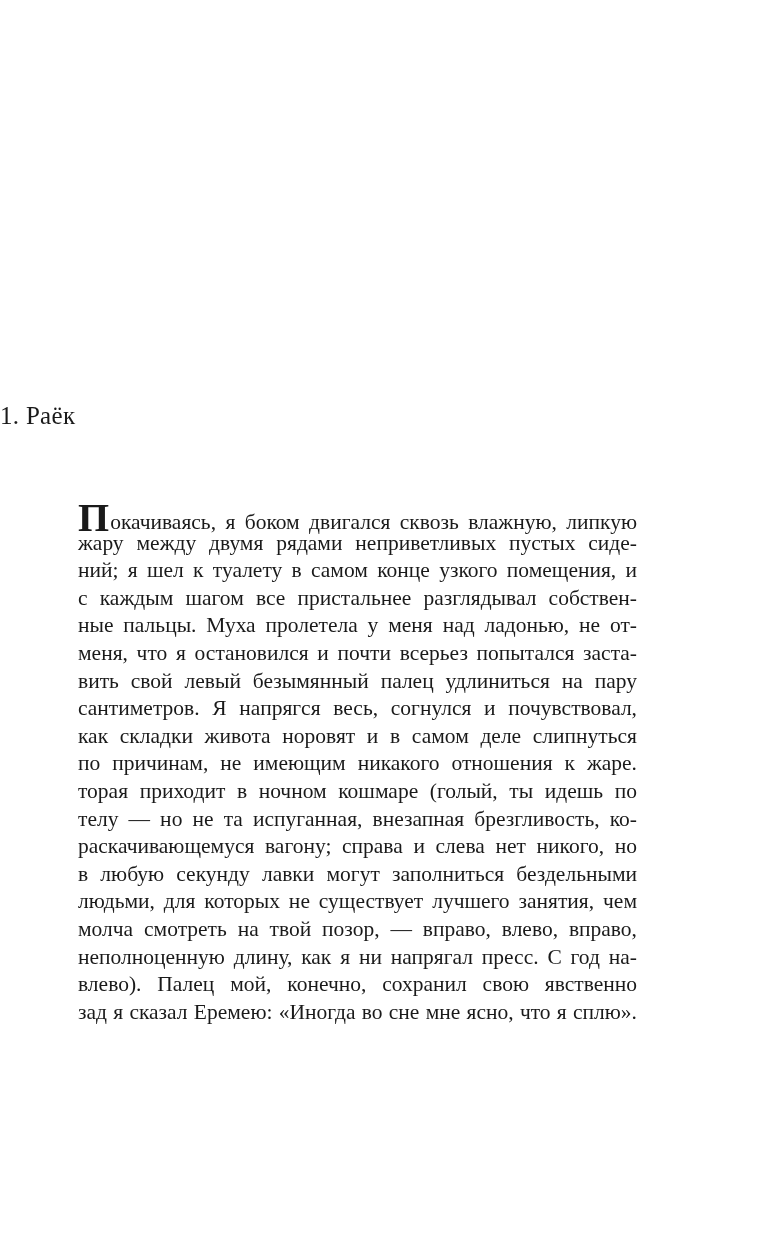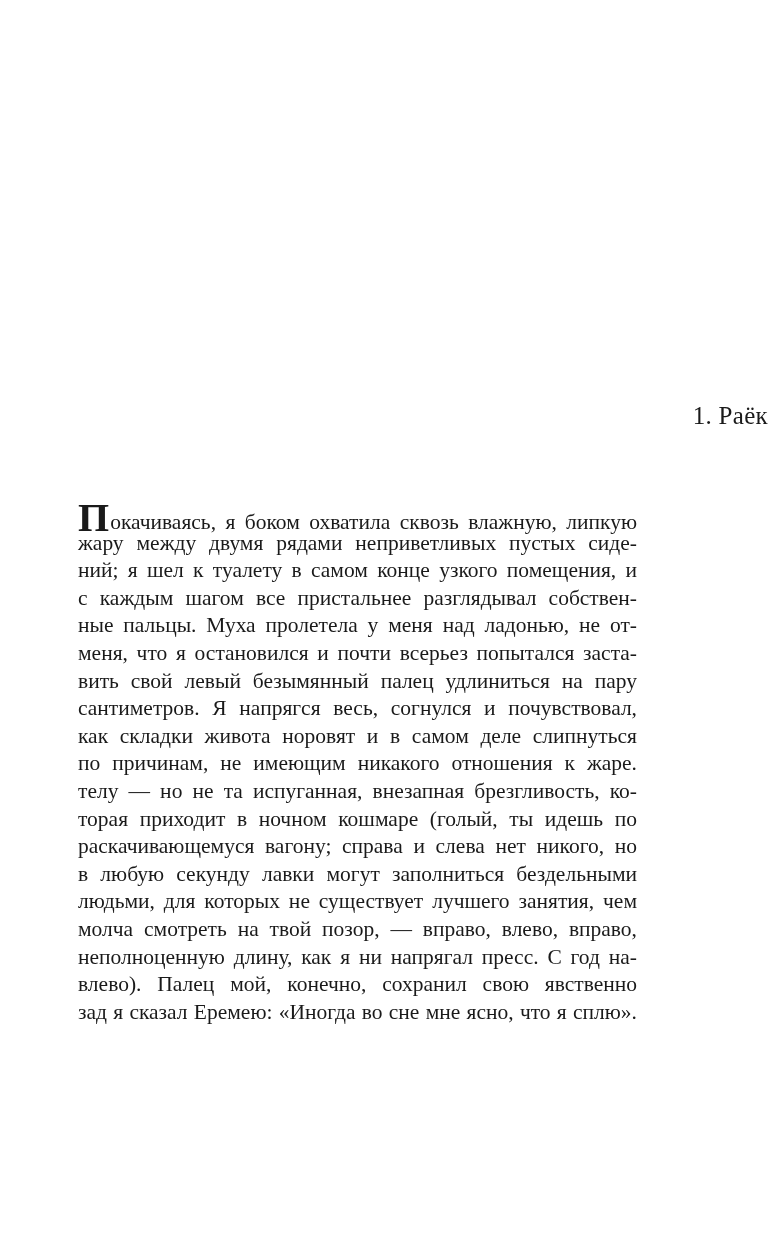--- a/index.html
+++ b/index.html
@@ -26,7 +26,7 @@
       top: 400px;
       left: 0;
       width: 768px;
-      text-align: right;
+      text-align: left;
       font-size: 25px;
       line-height: 32px;
       letter-spacing: 0.3px;

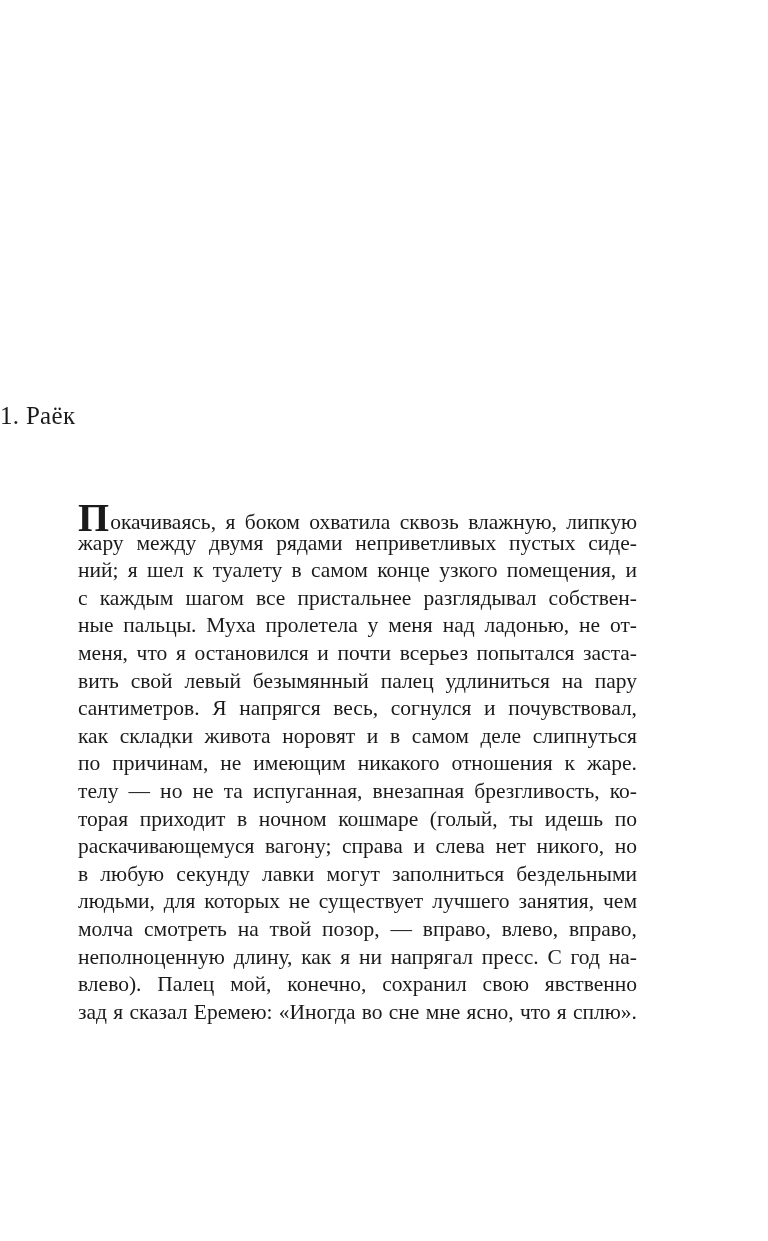--- a/index.html
+++ b/index.html
@@ -68,7 +68,7 @@
   <div class="chapter-title">1. Раёк</div>
 
   <div class="body-text">
-    <div class="line"><span class="dropcap">П</span><span>окачиваясь, я боком охватила сквозь влажную, липкую</span></div>
+    <div class="line"><span class="dropcap">П</span><span>окачиваясь, я боком двигался сквозь влажную, липкую</span></div>
     <div class="line">жару между двумя рядами неприветливых пустых сиде-</div>
     <div class="line">ний; я шел к туалету в самом конце узкого помещения, и</div>
     <div class="line">с каждым шагом все пристальнее разглядывал собствен-</div>

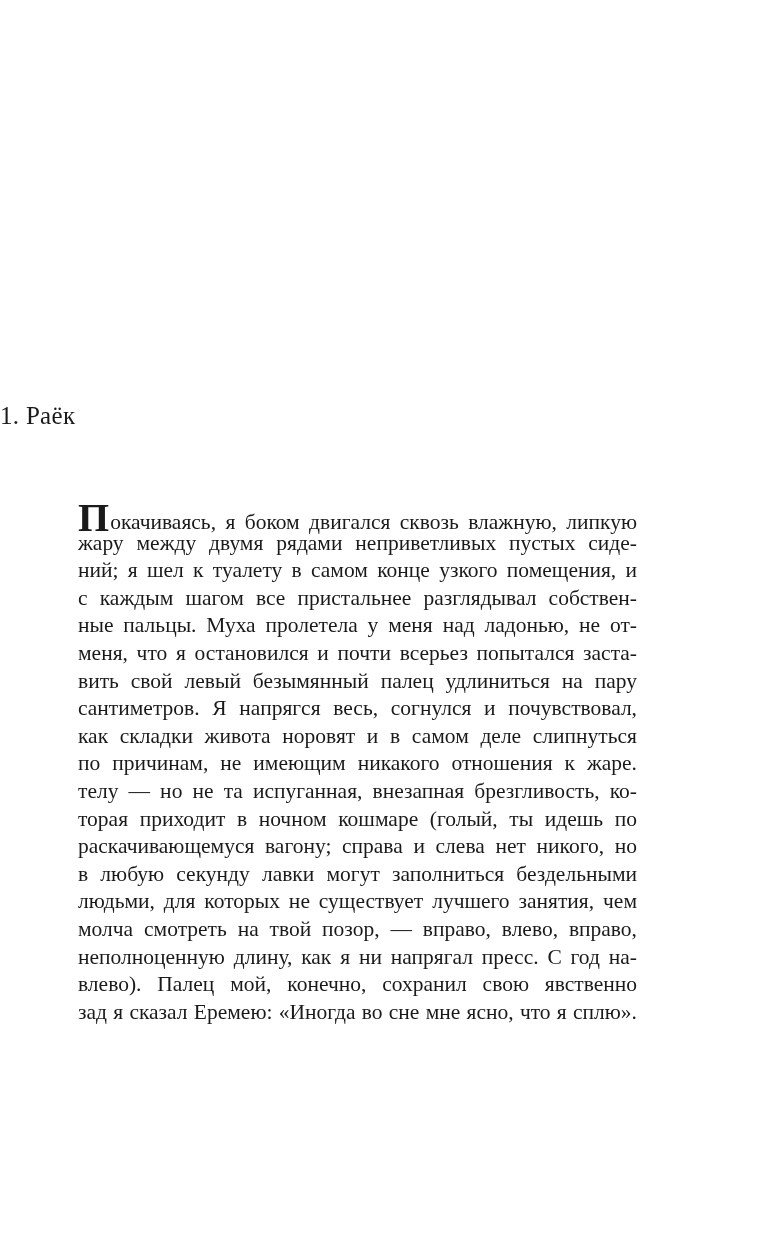--- a/index.html
+++ b/index.html
@@ -78,8 +78,8 @@
     <div class="line">сантиметров. Я напрягся весь, согнулся и почувствовал,</div>
     <div class="line">как складки живота норовят и в самом деле слипнуться</div>
     <div class="line">по причинам, не имеющим никакого отношения к жаре.</div>
+    <div class="line">торая приходит в ночном кошмаре (голый, ты идешь по</div>
     <div class="line">телу — но не та испуганная, внезапная брезгливость, ко-</div>
-    <div class="line">торая приходит в ночном кошмаре (голый, ты идешь по</div>
     <div class="line">раскачивающемуся вагону; справа и слева нет никого, но</div>
     <div class="line">в любую секунду лавки могут заполниться бездельными</div>
     <div class="line">людьми, для которых не существует лучшего занятия, чем</div>

